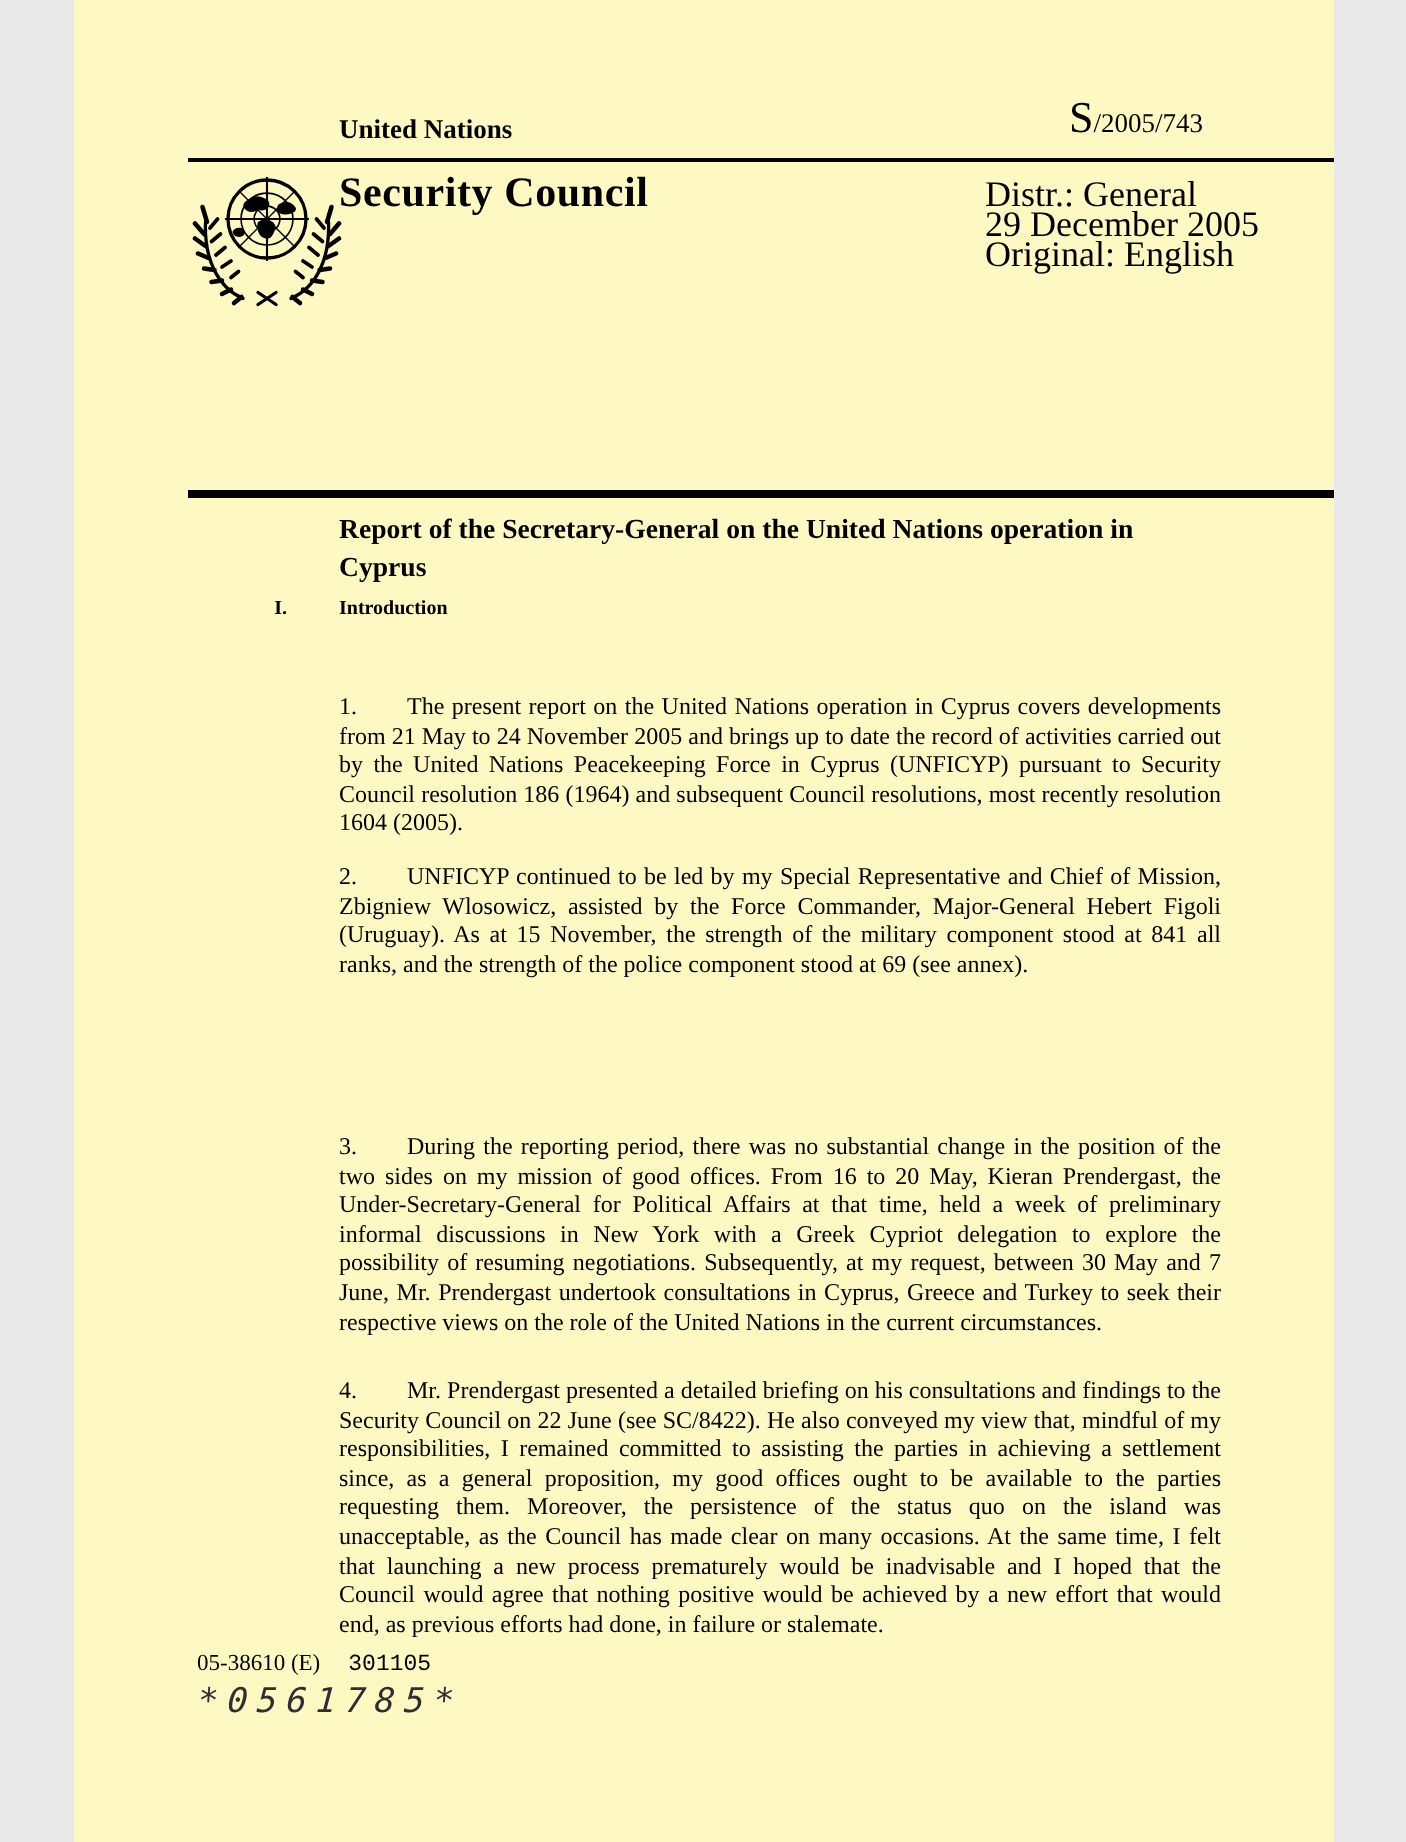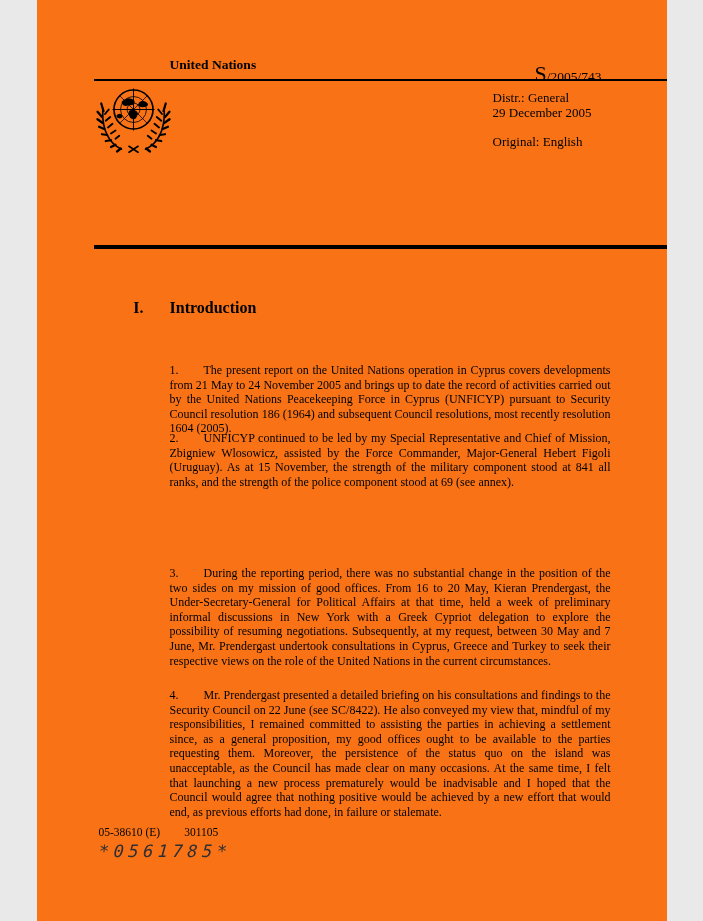--- a/index.html
+++ b/index.html
@@ -8,7 +8,7 @@
     width: 630px;
     height: 921px;
     margin: 0 auto;
-    background: #f97316;
+    background: #fef9c3;
     color: #000;
     font-family: "Liberation Serif", serif;
     overflow: hidden;

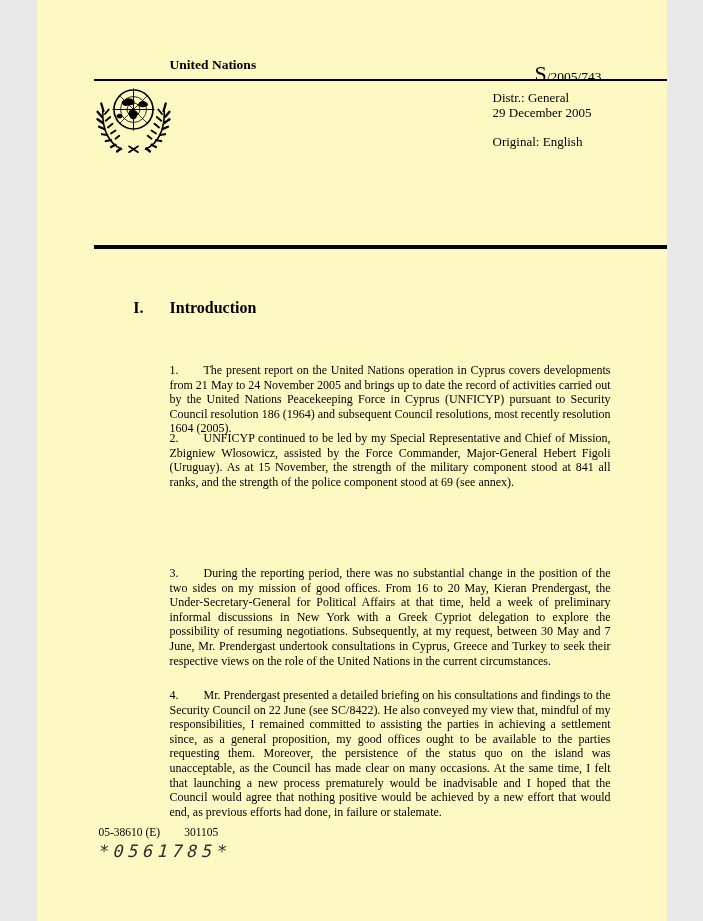--- a/index.html
+++ b/index.html
@@ -20,7 +20,7 @@
     font-weight: bold; font-size: 13.5px;
   }
   .doc-symbol {
-    position: absolute; right: 65px; top: 61px;
+    position: absolute; right: 65px; top: 46px;
     font-size: 13.5px; white-space: nowrap;
   }
   .doc-symbol .big-s { font-size: 22px; }

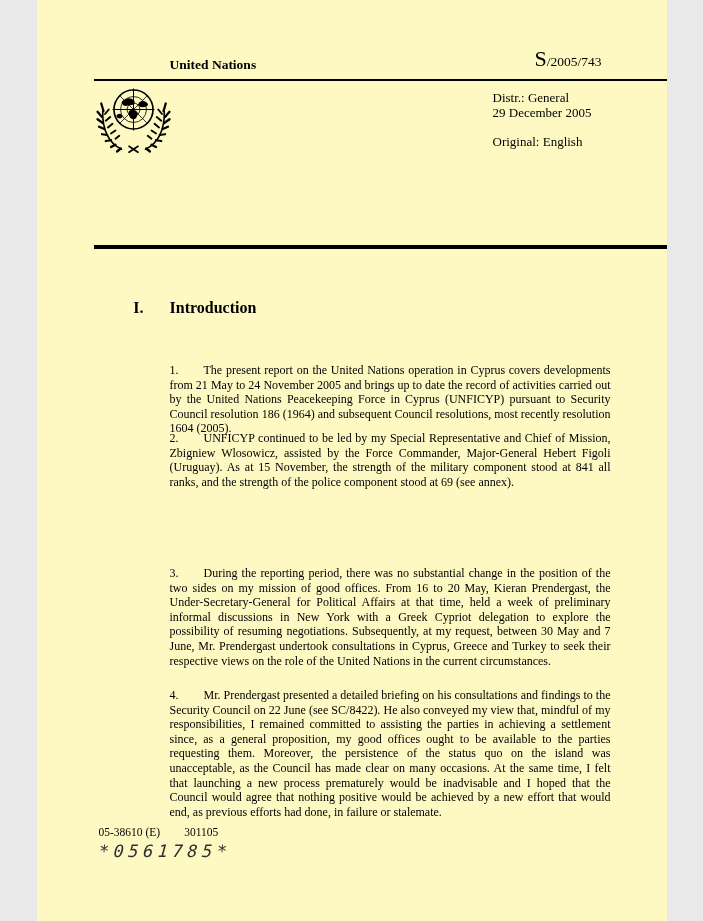--- a/index.html
+++ b/index.html
@@ -149,6 +149,7 @@
     </svg>
   </span>
 
+  <div class="organ-title">Security Council</div>
 
   <div class="distr-block">
     <div>Distr.: General</div>

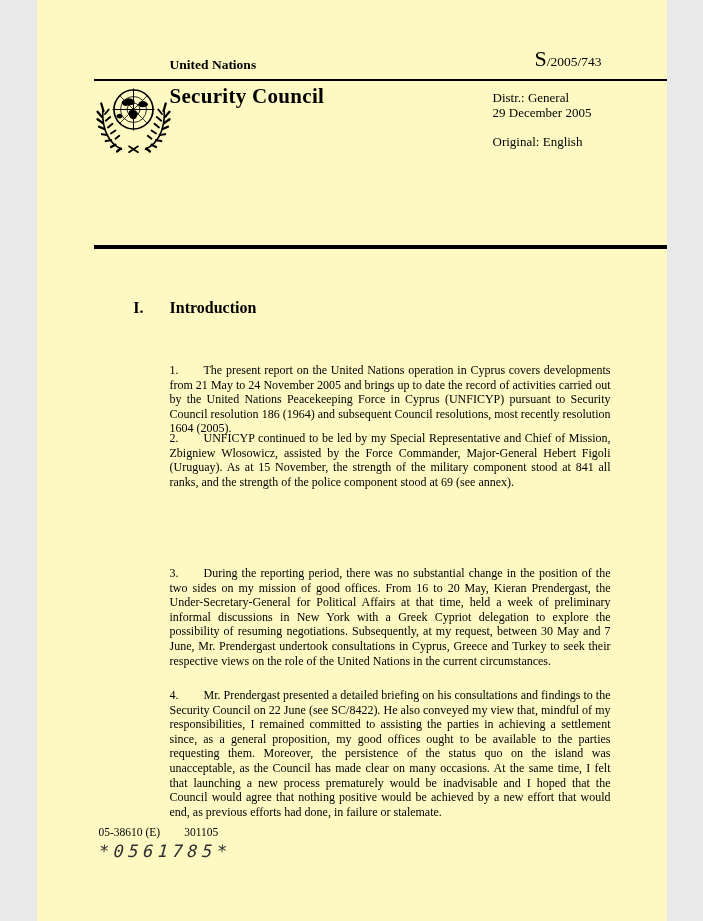--- a/index.html
+++ b/index.html
@@ -38,7 +38,7 @@
   }
   .distr-block {
     position: absolute; left: 456px; top: 90px;
-    font-size: 13px; line-height: 15px;
+    font-size: 18px; line-height: 15px;
   }
   .distr-block .original-line { margin-top: 14px; }
 

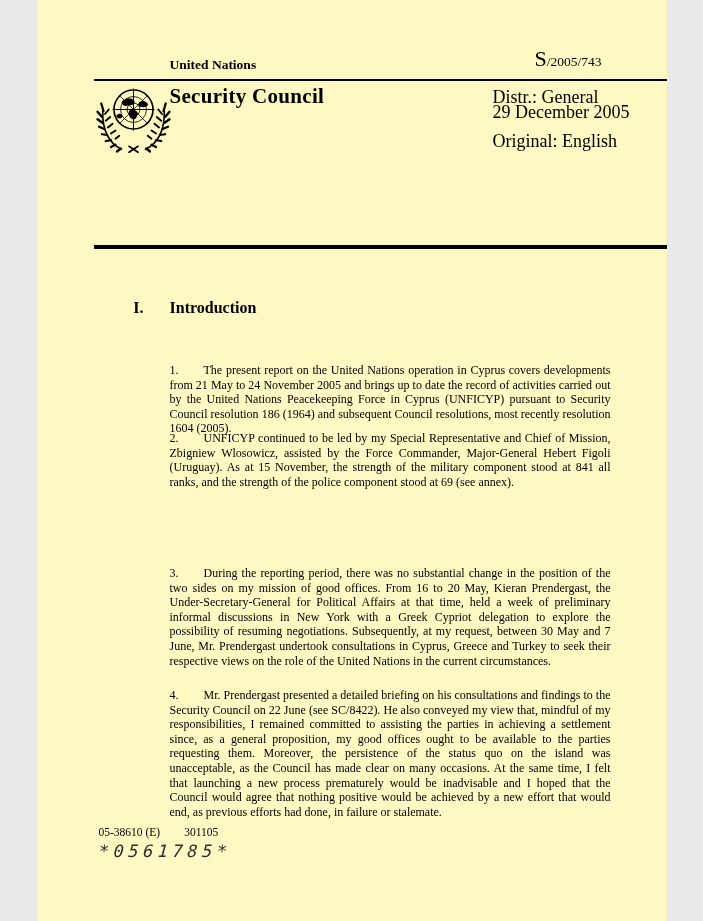--- a/index.html
+++ b/index.html
@@ -40,7 +40,7 @@
     position: absolute; left: 456px; top: 90px;
     font-size: 18px; line-height: 15px;
   }
-  .distr-block .original-line { margin-top: 14px; }
+  .distr-block .original-line { }
 
   
   .rule-thick {

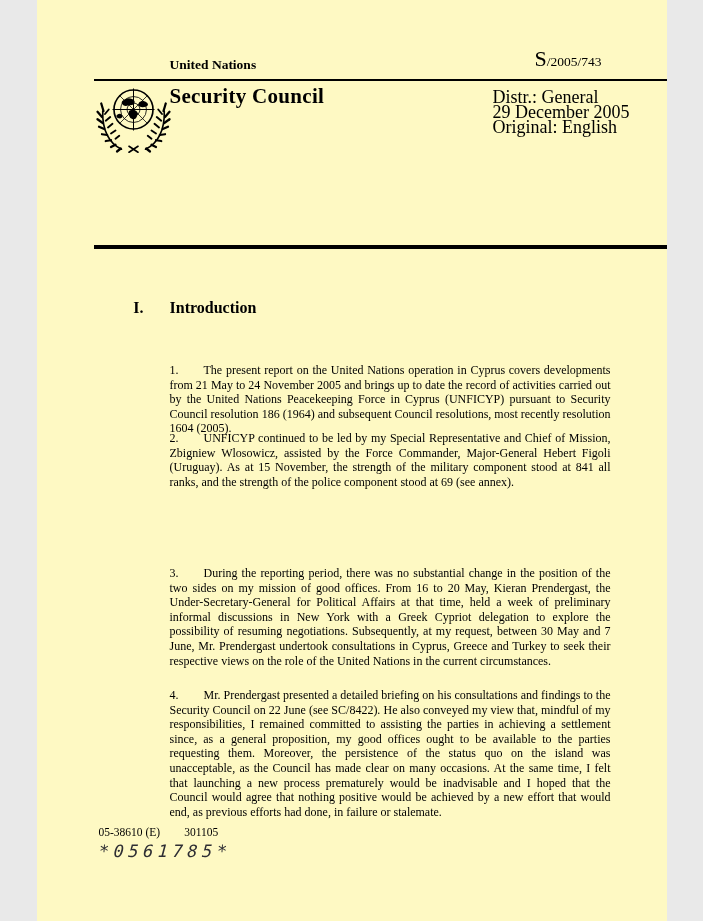--- a/index.html
+++ b/index.html
@@ -158,6 +158,7 @@
   </div>
 
   <div class="rule-thick"></div>
+  <div class="report-title">Report of the Secretary-General on the United Nations operation in Cyprus</div>
 
   <div class="section-heading" id="sec1-heading">
     <span class="roman">I.</span><span class="label">Introduction</span>

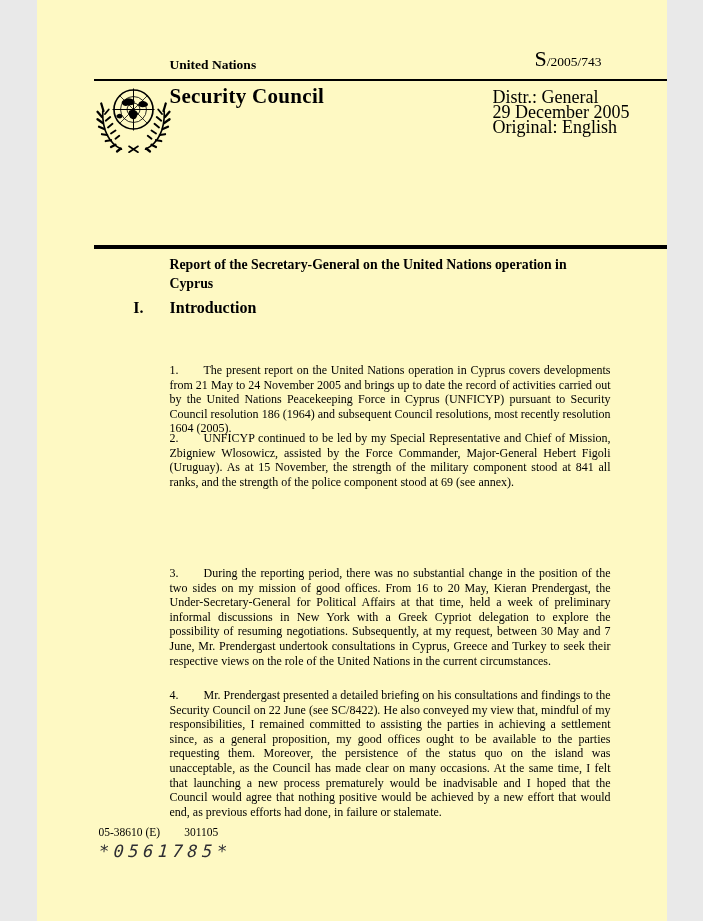--- a/index.html
+++ b/index.html
@@ -56,7 +56,7 @@
   
   .section-heading {
     position: absolute; left: 60px;
-    font-weight: bold; font-size: 16px; white-space: nowrap;
+    font-weight: bold; font-size: 10px; white-space: nowrap;
   }
   .section-heading .roman {
     display: inline-block; width: 47px; text-align: right;

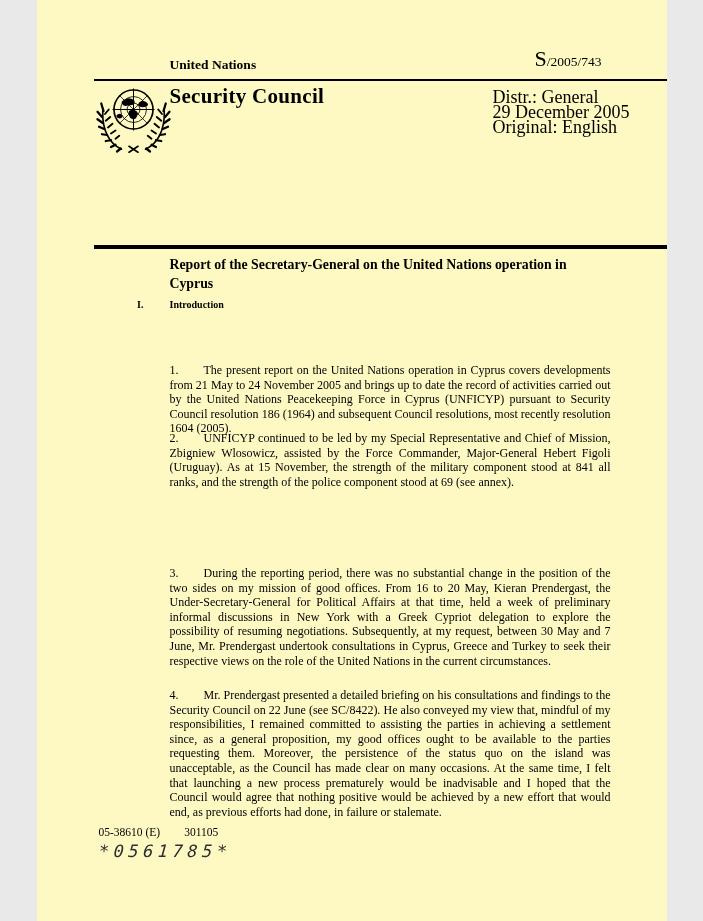--- a/index.html
+++ b/index.html
@@ -72,7 +72,7 @@
     hyphens: none;
   }
   .para .para-num { display: inline-block; width: 34px; }
-  #para-1 { top: 351px; }
+  #para-1 { top: 334px; }
   #para-2 { top: 419px; }
   #para-3 { top: 554px; }
   #para-4 { top: 676px; }

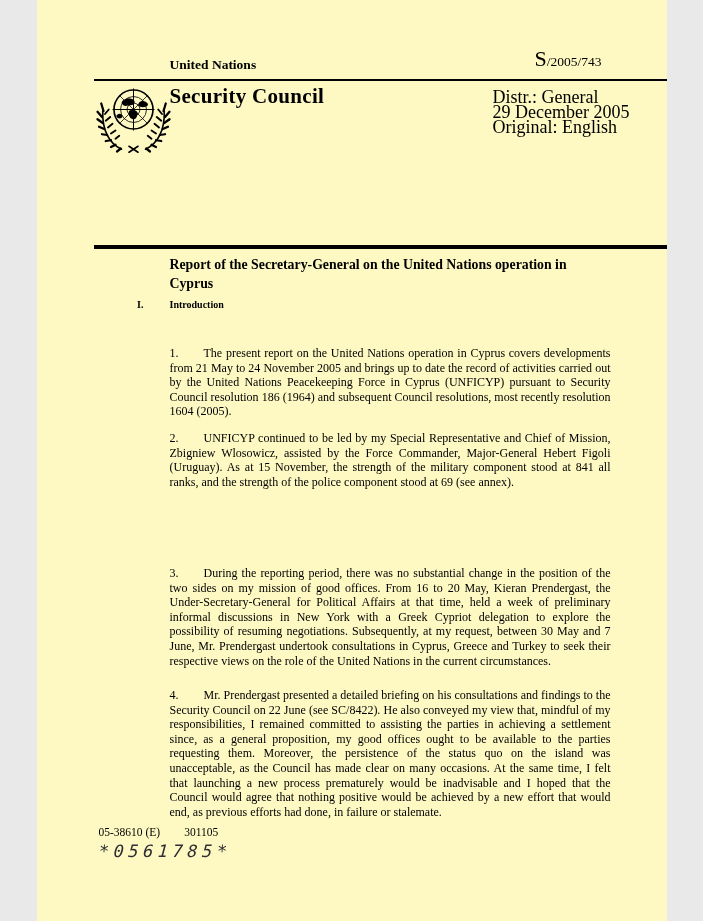--- a/index.html
+++ b/index.html
@@ -82,7 +82,7 @@
     position: absolute; left: 62px; top: 826px;
     font-size: 11.5px; white-space: nowrap;
   }
-  .footer-line .print-date { margin-left: 24px; }
+  .footer-line .print-date { margin-left: 14px; font-family: Liberation Mono, monospace; }
   .barcode-text {
     position: absolute; left: 62px; top: 841px;
     font-family: "DejaVu Sans Mono", monospace;

